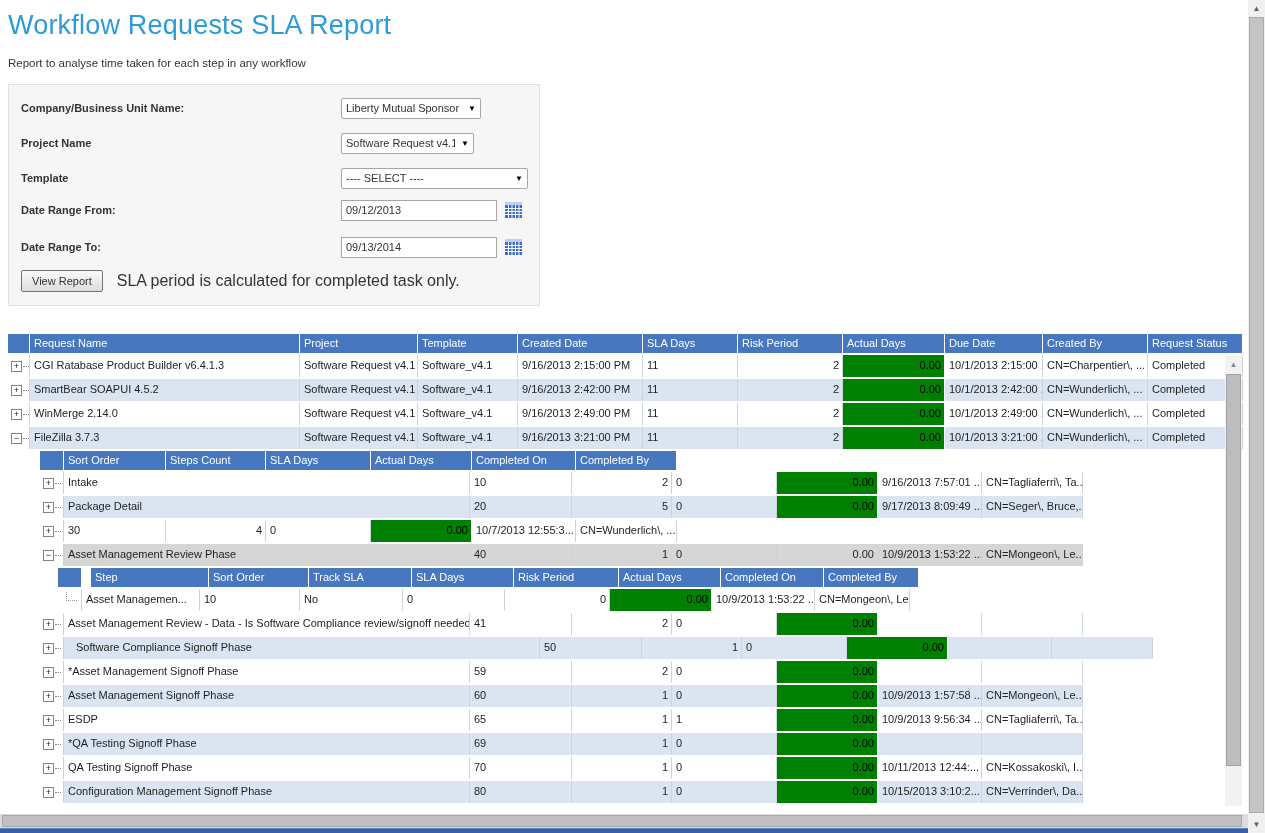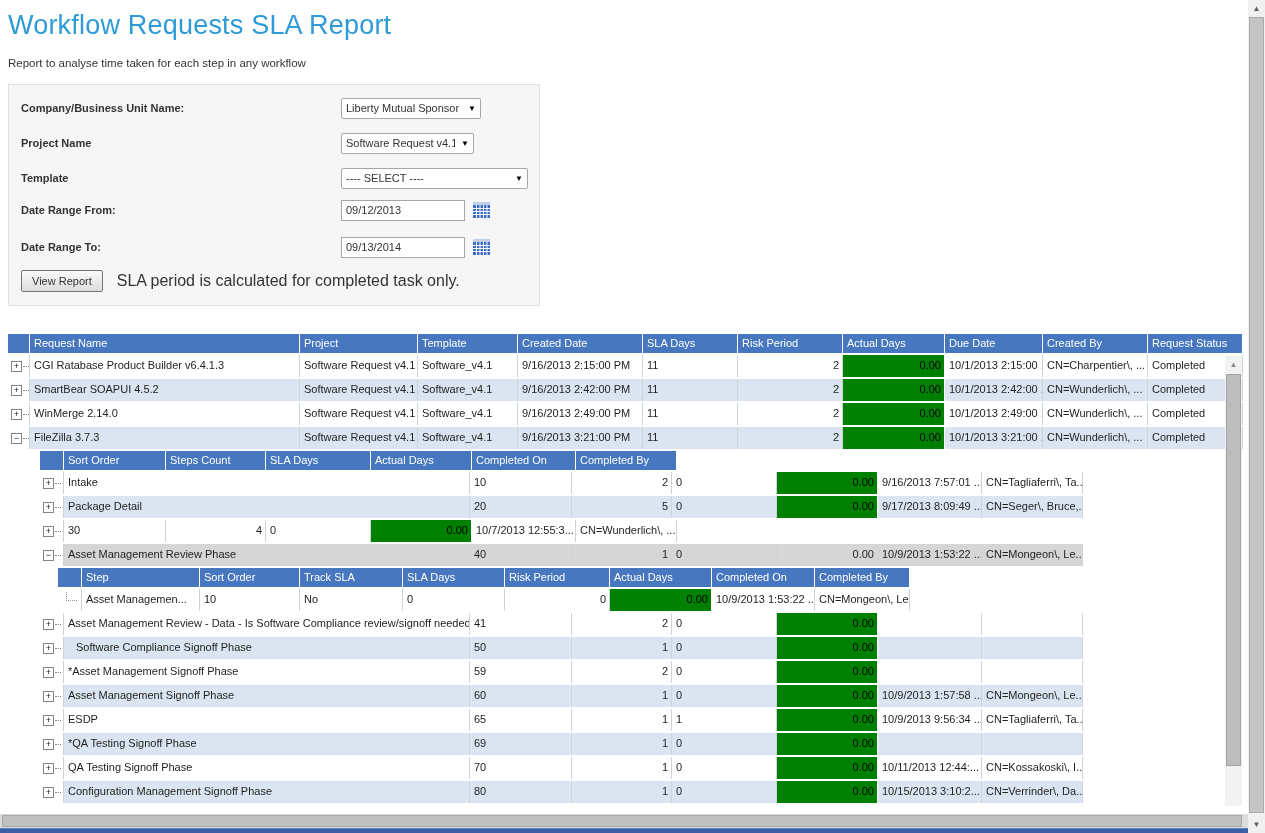--- a/index.html
+++ b/index.html
@@ -22,7 +22,7 @@
   .select{background:#fff;border:1px solid #a6a6a6;border-radius:2px;height:21px;display:flex;align-items:center;padding:0 4px;font-size:11px;color:#333;cursor:default}
   .select .select-text{flex:1;overflow:hidden;white-space:nowrap}
   .select .select-arrow{font-size:8px;color:#000;margin-left:6px}
-  .date-input{width:124px;height:21px;border:1px solid #a6a6a6;font-size:11px;color:#333;padding:0 4px;font-family:"Liberation Sans",sans-serif}
+  .date-input{width:156px;height:21px;border:1px solid #a6a6a6;font-size:11px;color:#333;padding:0 4px;font-family:"Liberation Sans",sans-serif}
   .cal-btn{margin-left:8px;width:19px;height:17px;border:0;background:transparent;cursor:pointer;padding:0;display:flex;align-items:center}
   .view-btn{font-size:11px;color:#333;background:linear-gradient(#f9f9f9,#dcdcdc);border:1px solid #757575;border-radius:2px;padding:4px 10px;font-family:"Liberation Sans",sans-serif;cursor:pointer}
   .note{font-size:16px;color:#333;margin-left:14px}

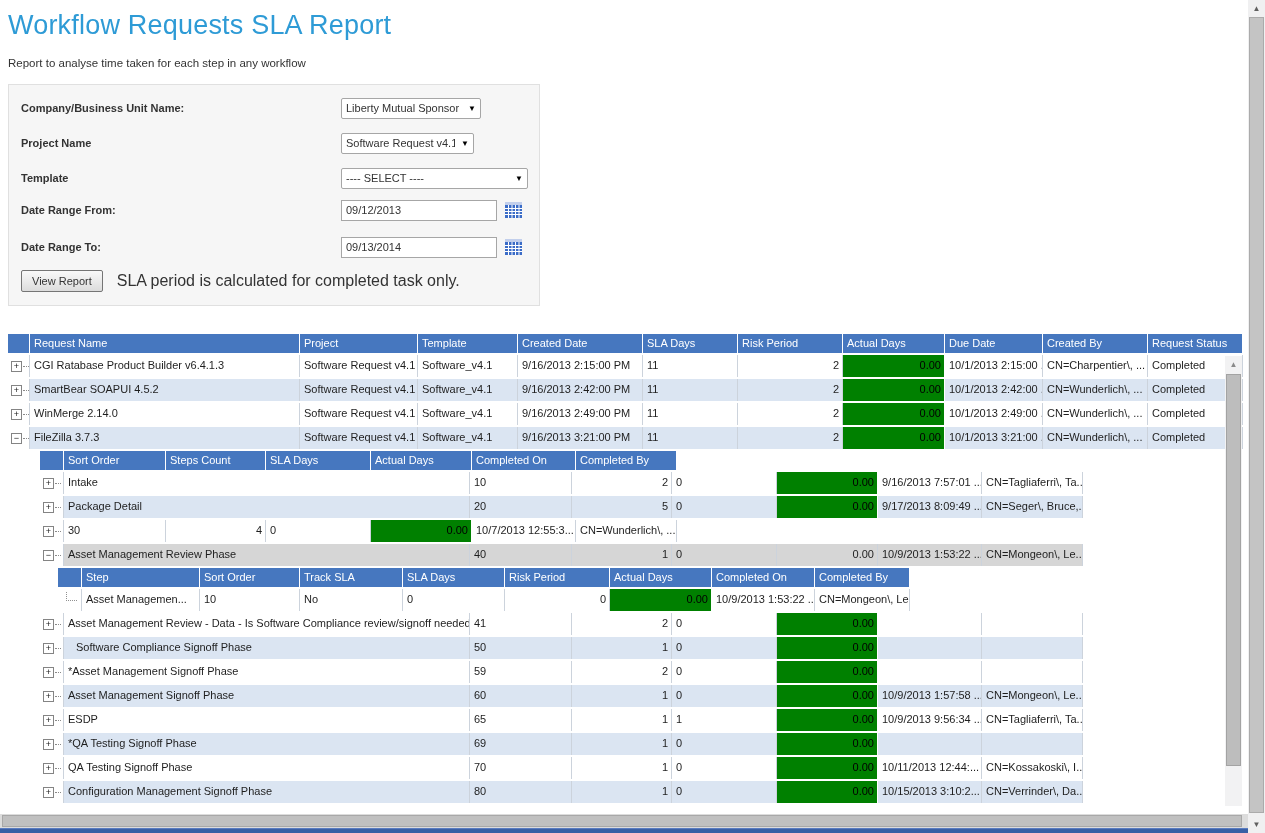--- a/index.html
+++ b/index.html
@@ -264,7 +264,7 @@
     </div>
     <div class="thead" style="margin-left: 58px;">
       <div class="hcell" style="width: 24px;"></div>
-      <div class="hcell" style="width: 118px;">Step</div>
+      <div class="hcell" style="width: 118px; margin-left: 9px;">Step</div>
       <div class="hcell" style="width: 100px;">Sort Order</div>
       <div class="hcell" style="width: 103px;">Track SLA</div>
       <div class="hcell" style="width: 102px;">SLA Days</div>

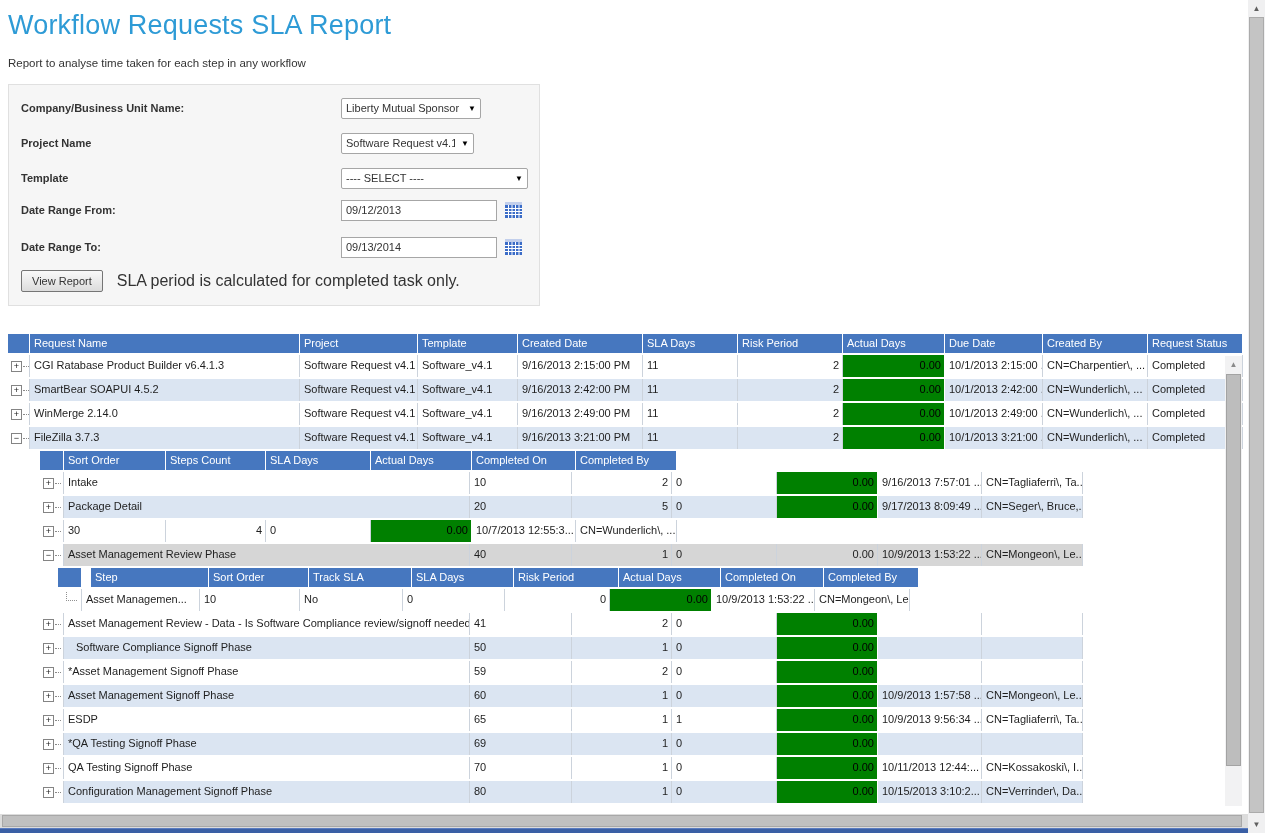--- a/index.html
+++ b/index.html
@@ -304,7 +304,7 @@
         <span class="expand-box">+</span>
         <span class="expand-dots"></span>
       </div>
-      <div class="cell" style="width: 406px; padding-left: 12px;">Software Compliance Signoff Phase</div>
+      <div class="cell" style="width: 476px; padding-left: 12px;">Software Compliance Signoff Phase</div>
       <div class="cell" style="width: 102px;">50</div>
       <div class="cell r" style="width: 100px;">1</div>
       <div class="cell" style="width: 105px;">0</div>

